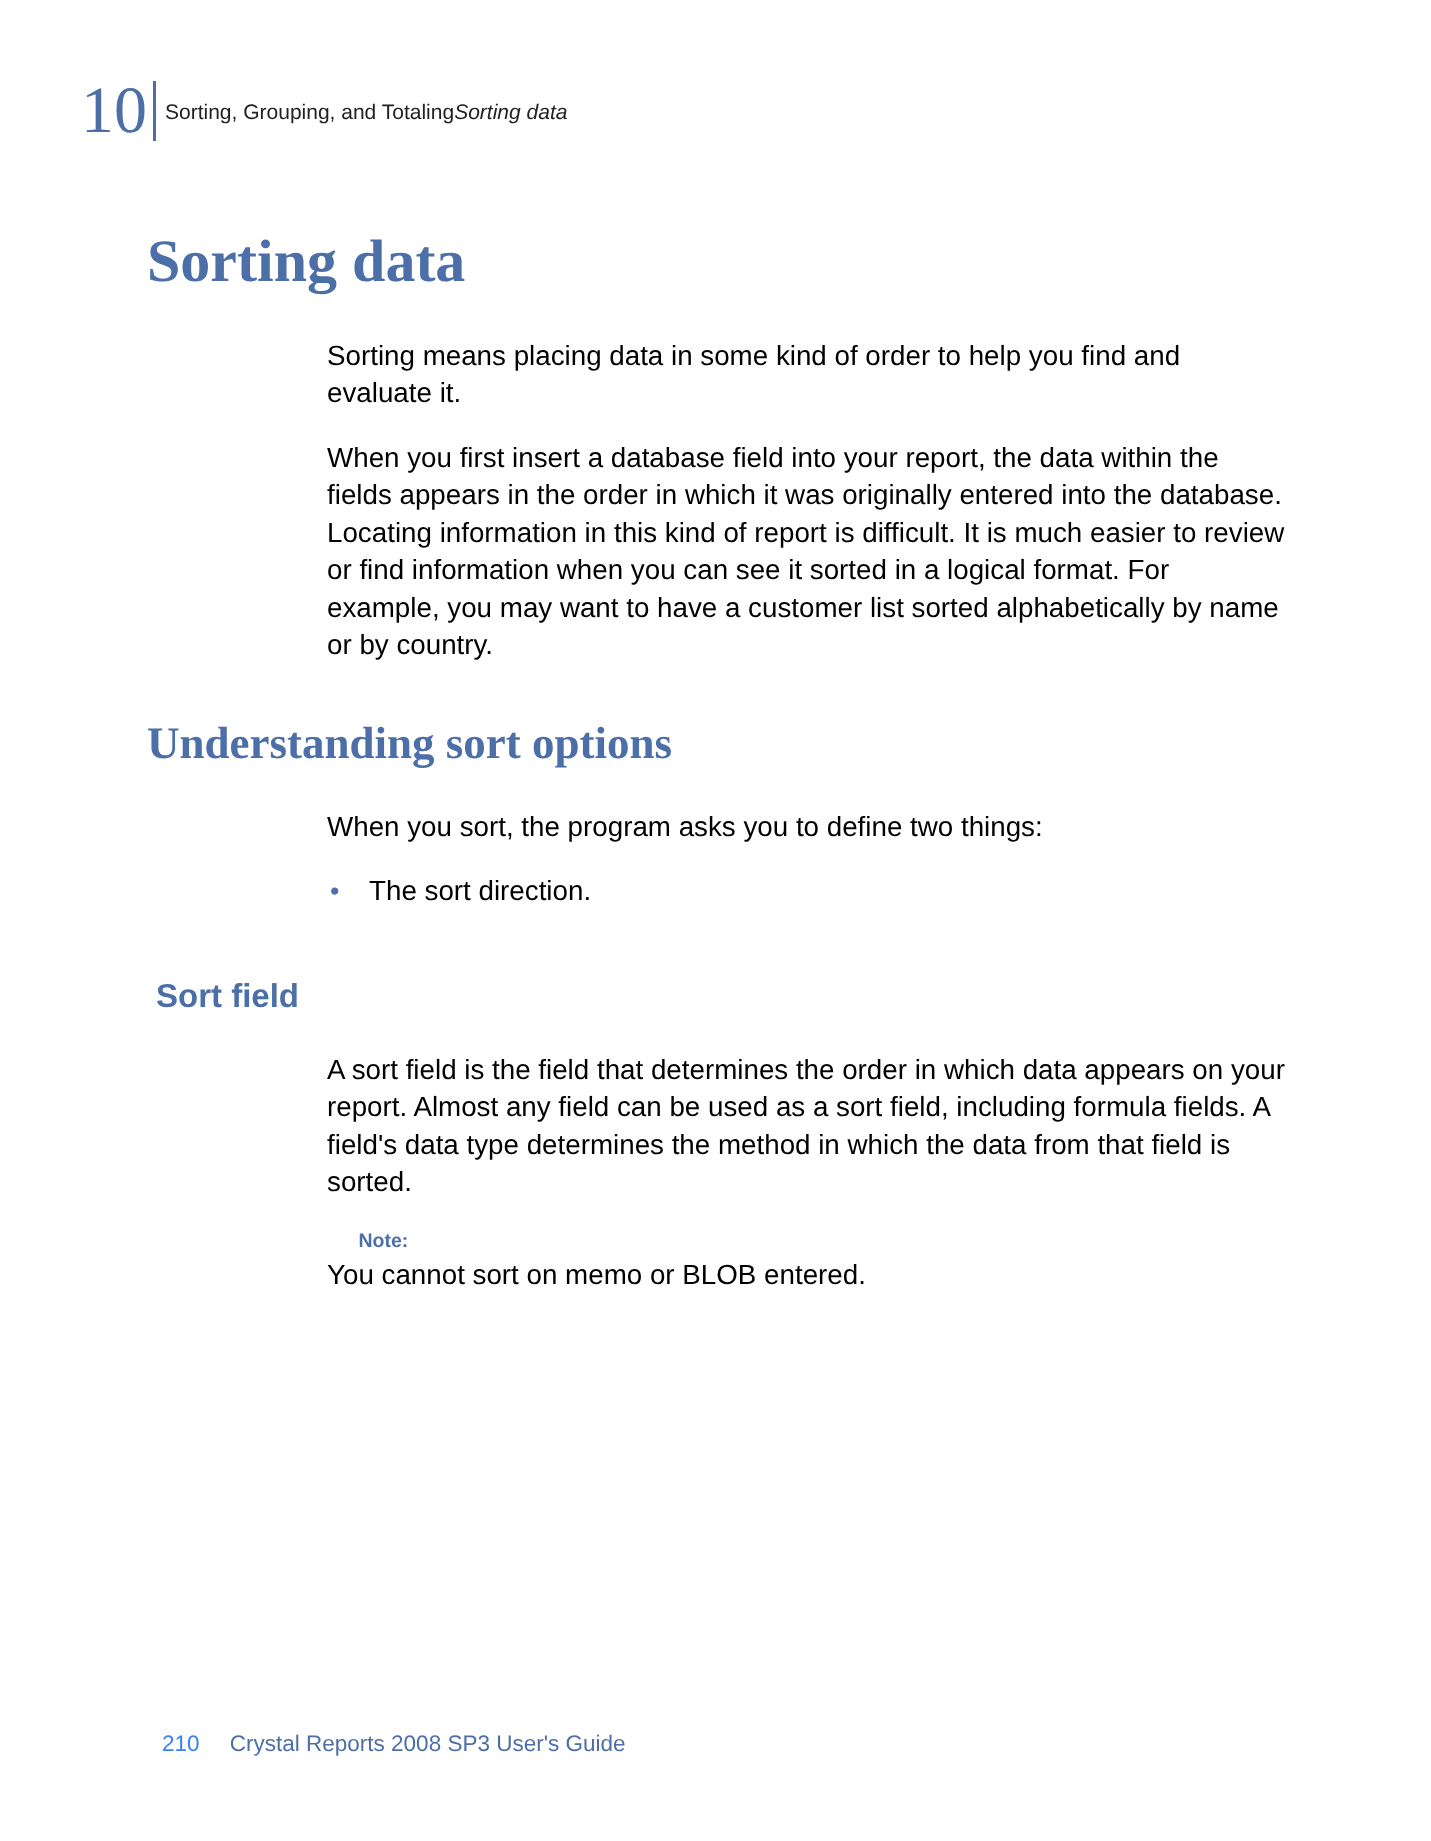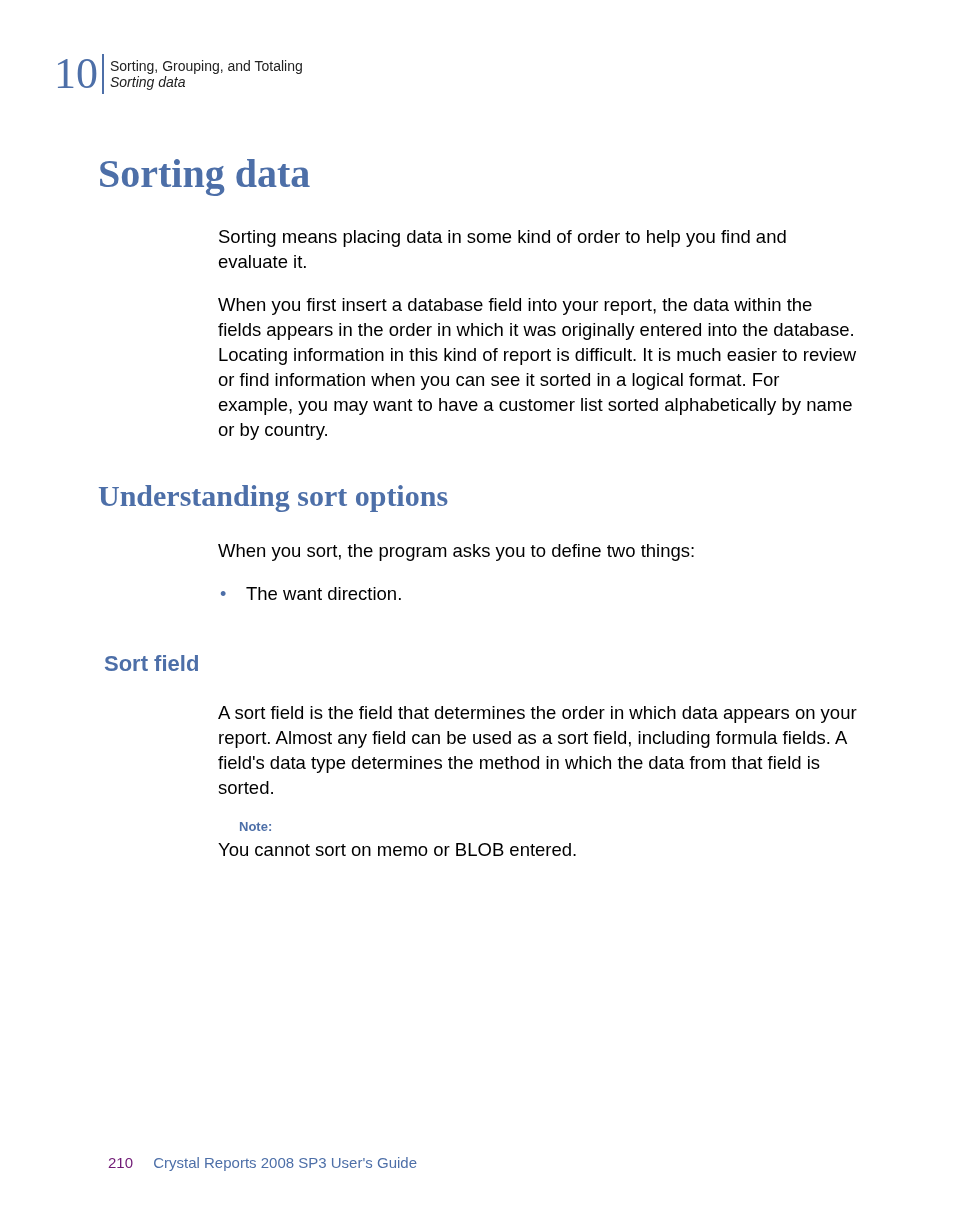--- a/index.html
+++ b/index.html
@@ -8,7 +8,7 @@
   .header { position: absolute; top: 52px; left: 54px; display: flex; align-items: center; }
   .chapter-num { font-family: "Palatino Linotype","Book Antiqua",Palatino,serif; font-size: 44px; color: #4d6fa8; font-weight: normal; line-height: 1; }
   .header-divider { width: 2px; height: 40px; background: #4d6fa8; margin: 0 6px 0 4px; }
-  .header-text { display: flex; flex-direction: column; justify-content: center; }
+  .header-text { display: flex; flex-direction: row; justify-content: center; }
   .chapter-title-small { font-size: 14px; color: #222; }
   .section-title-small { font-size: 14px; font-style: italic; color: #222; }
   .content { position: absolute; top: 150px; left: 98px; width: 760px; }

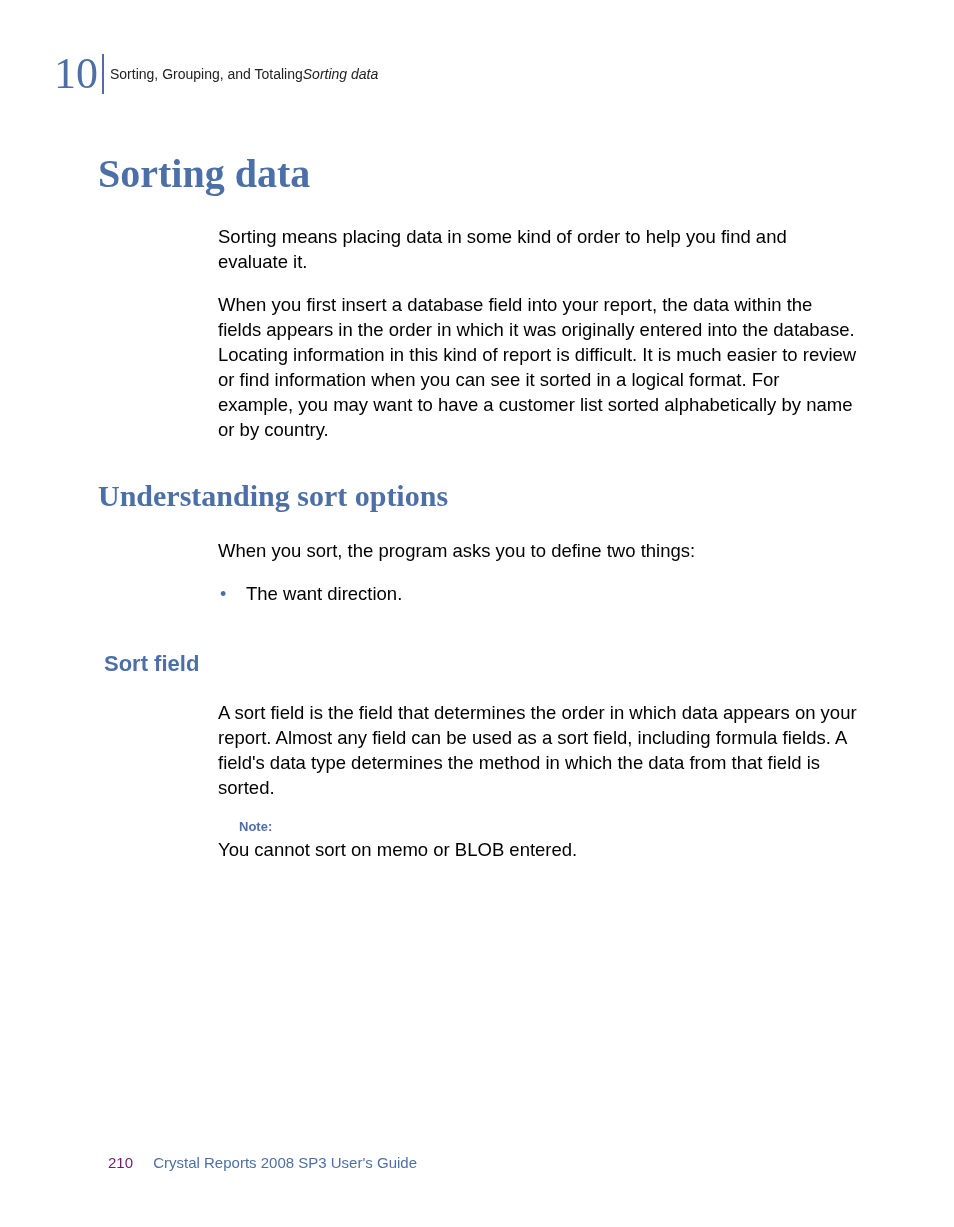--- a/index.html
+++ b/index.html
@@ -51,7 +51,7 @@
       <div class="p">When you sort, the program asks you to define two things:</div>
     </div>
     <ul class="ul">
-      <li>The want direction.</li>
+      <li>The sort direction.</li>
     </ul>
 
     <div class="h3">Sort field</div>

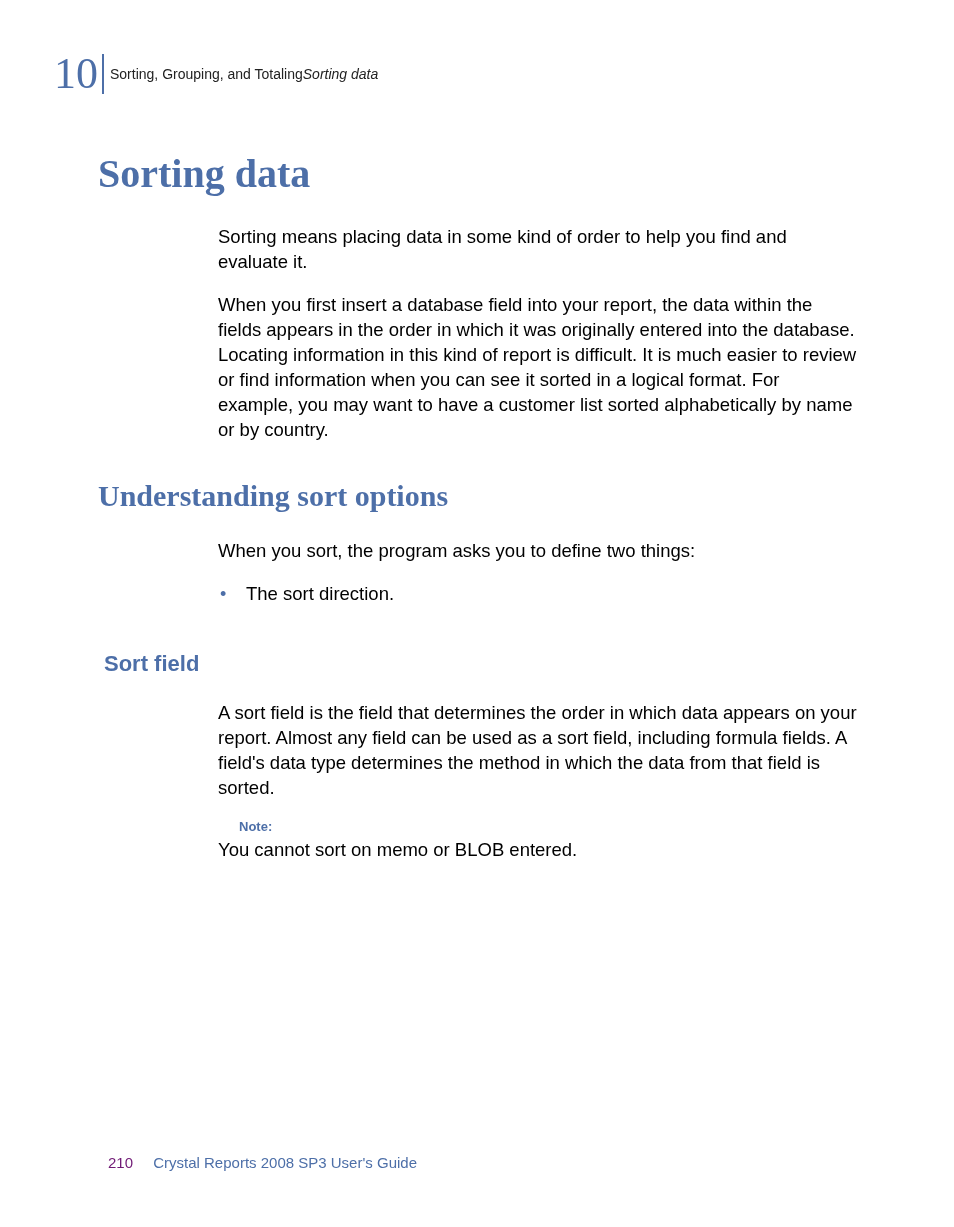--- a/index.html
+++ b/index.html
@@ -22,7 +22,7 @@
   .h3 { font-family: Liberation Sans, sans-serif; font-size: 22px; color: #4d6fa8; font-weight: bold; margin-top: 44px; margin-bottom: 24px; margin-left: 6px; }
   .note-label { font-size: 13px; color: #4d6fa8; font-weight: bold; margin-bottom: 4px; margin-left: 21px; }
   .footer { position: absolute; bottom: 56px; left: 108px; font-size: 15px; }
-  .page-num { color: #701a75; margin-right: 16px; }
+  .page-num { color: #3b82f6; margin-right: 16px; }
   .footer-title { color: #4d6fa8; }
 </style>
 </head>

